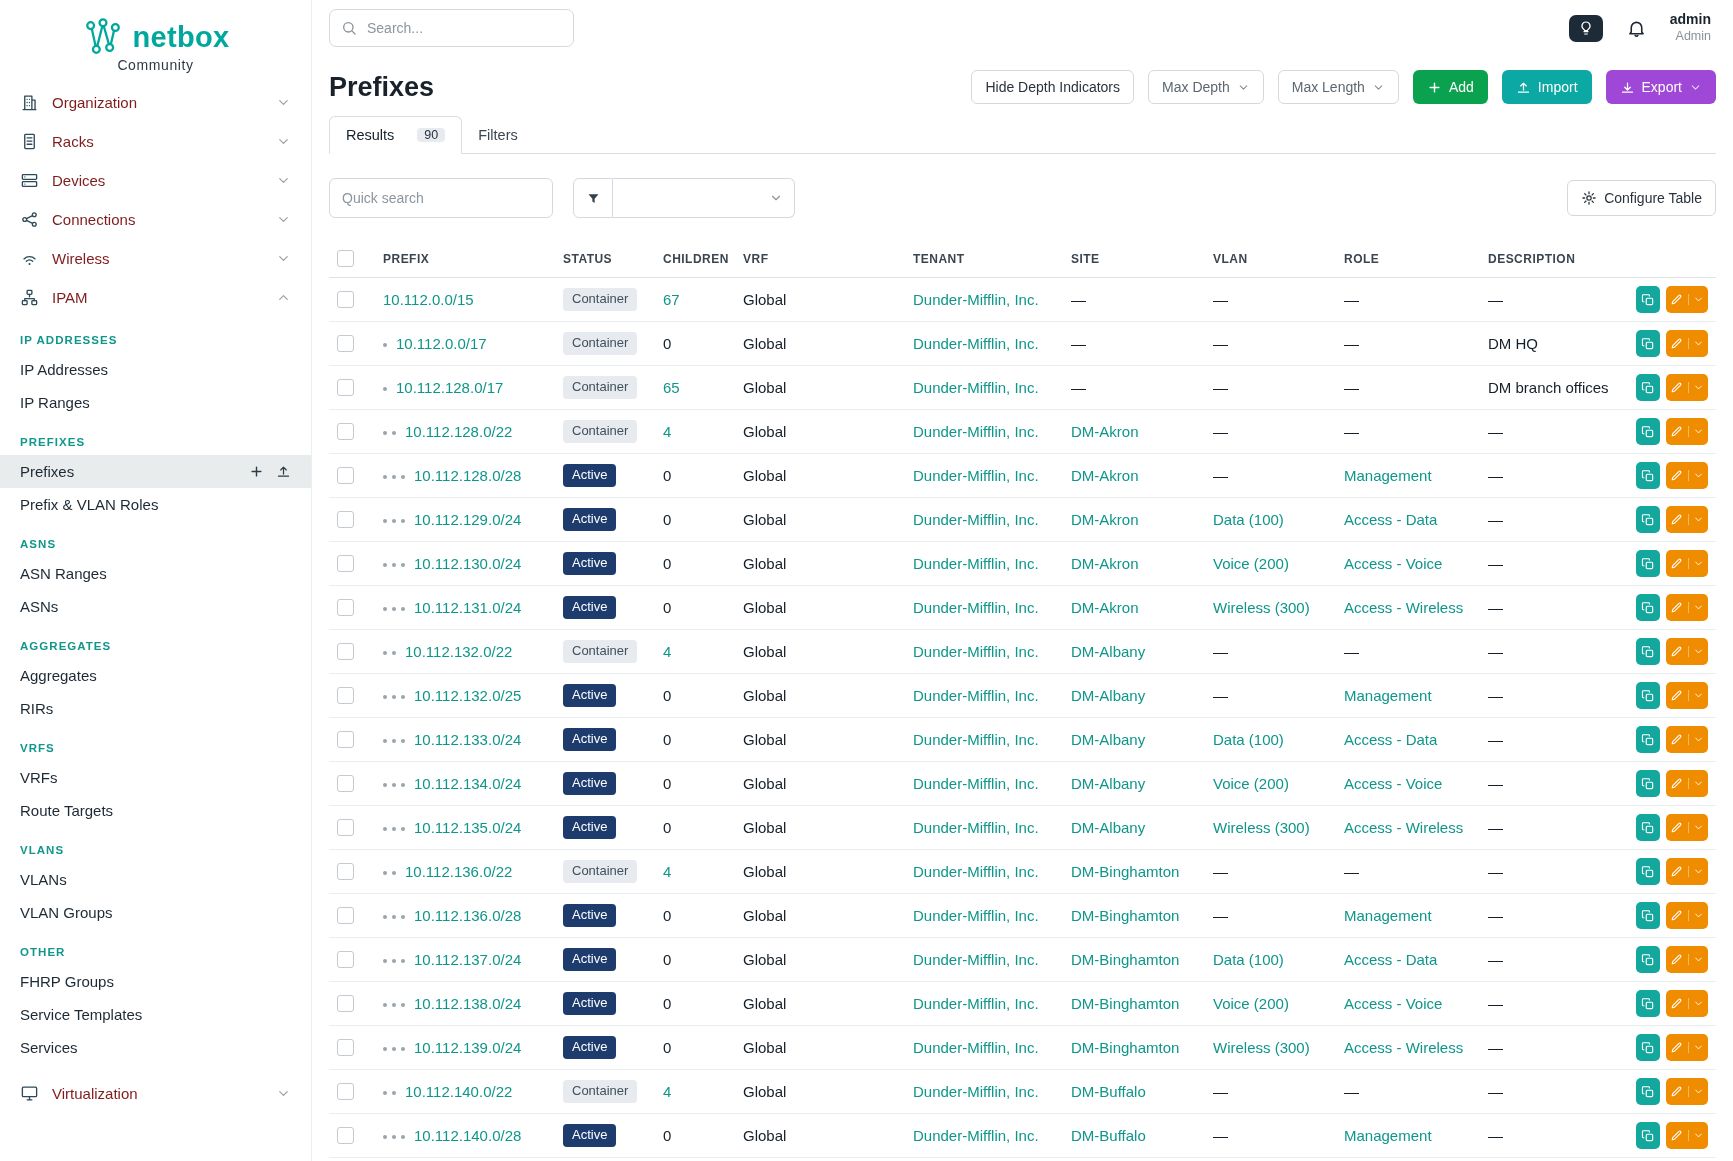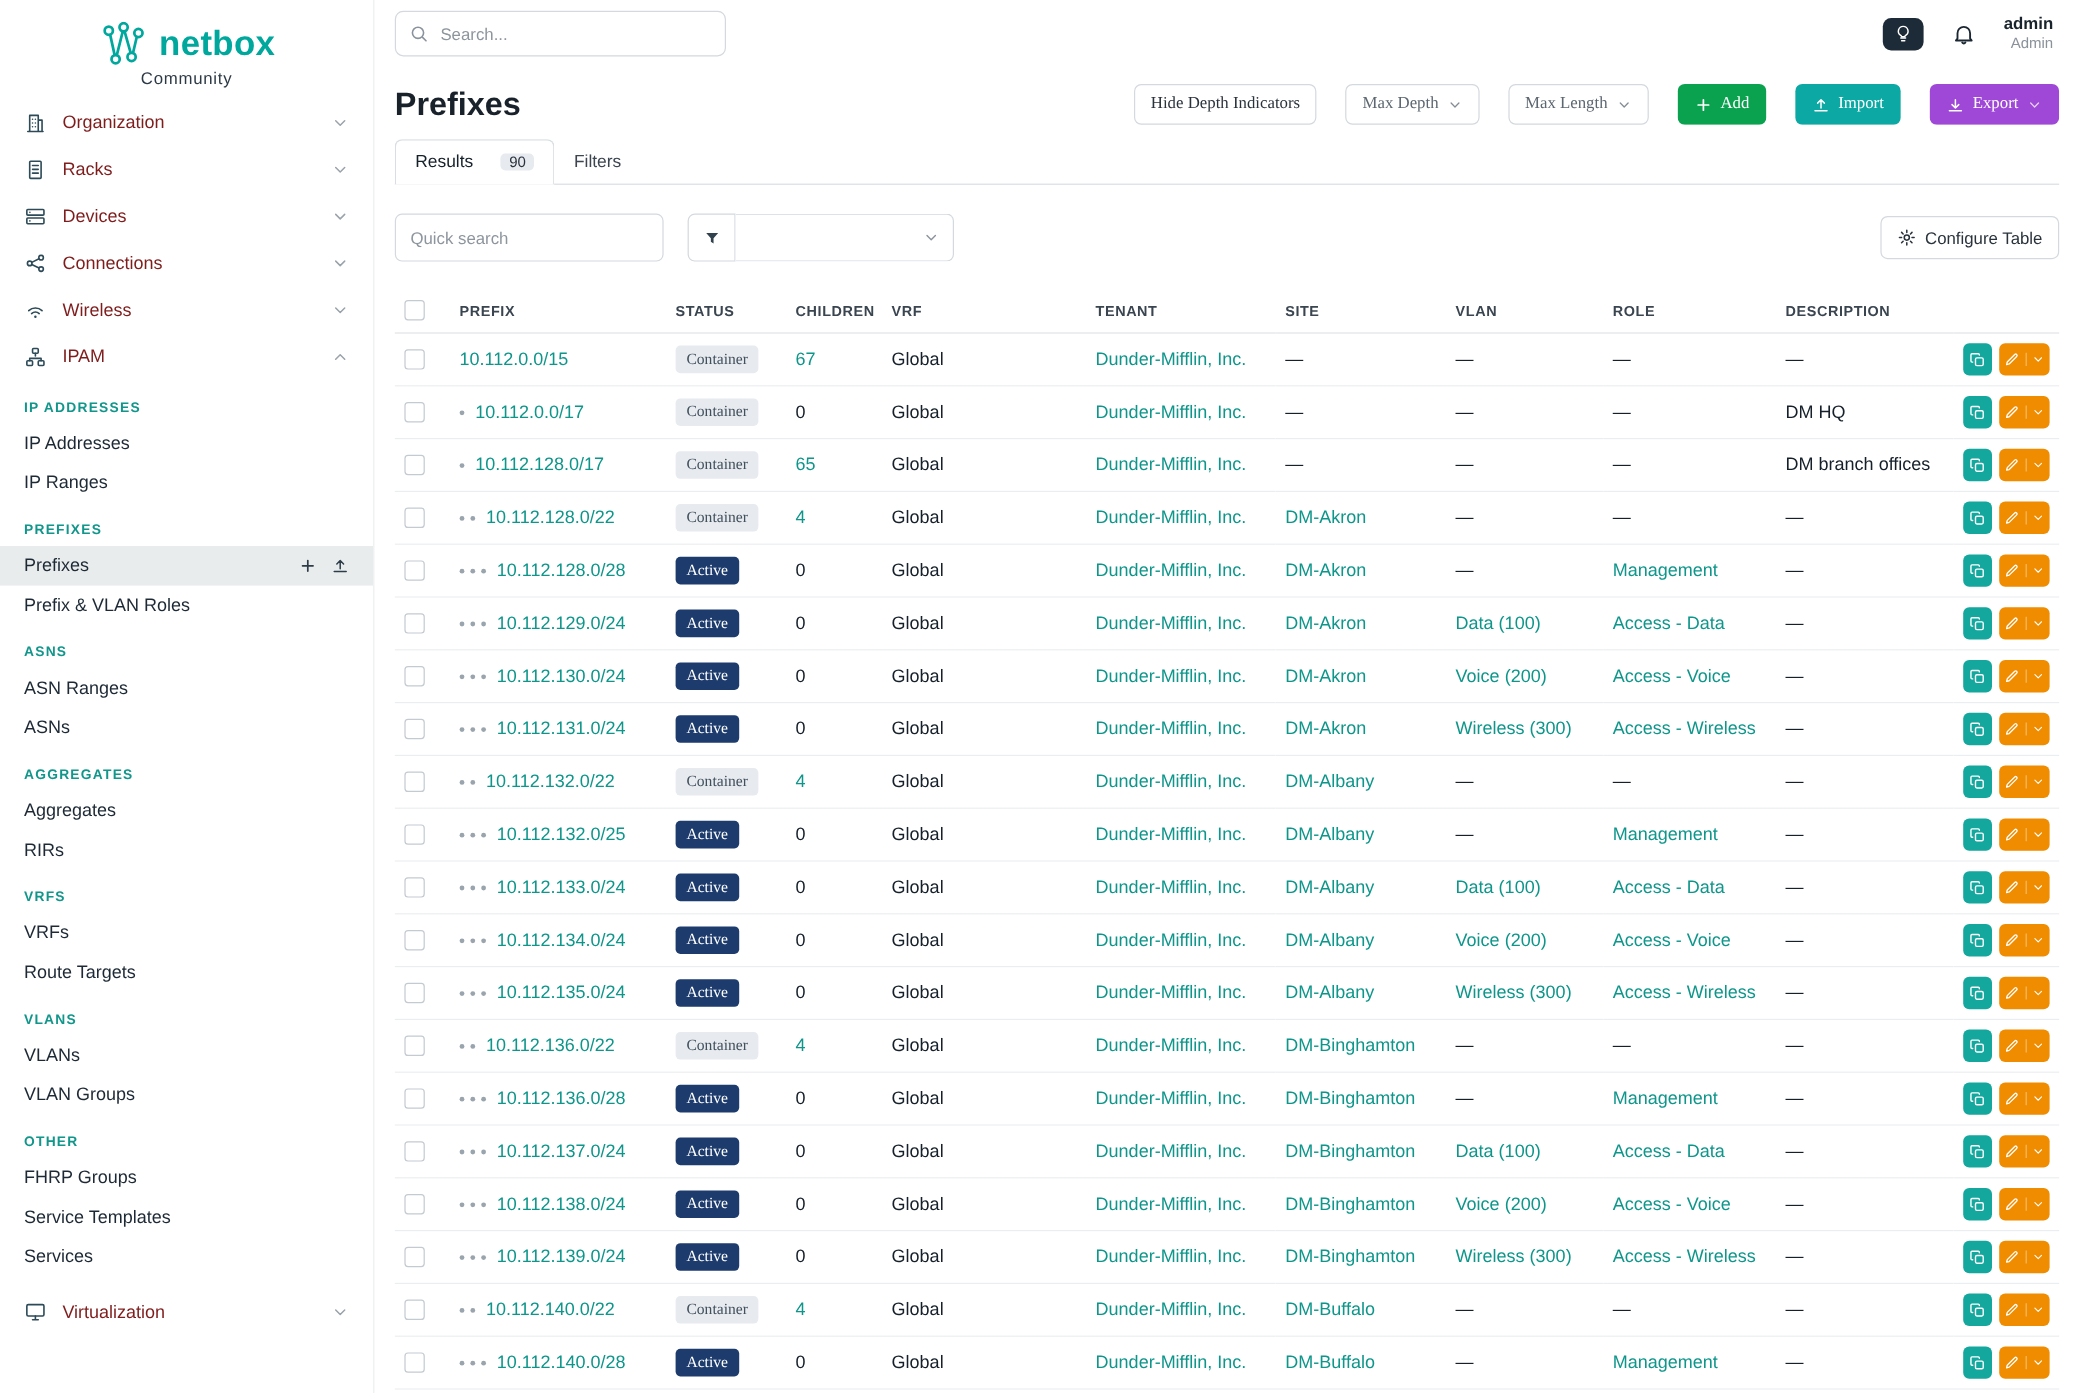--- a/index.html
+++ b/index.html
@@ -45,7 +45,7 @@
   
   .main{flex:1;display:flex;flex-direction:column;overflow:hidden;}
   .topbar{height:56px;display:flex;align-items:center;padding:0 22px 0 17px;}
-  .searchbox{position:relative;width:276px;}
+  .searchbox{position:relative;width:245px;}
   .searchbox .icon{position:absolute;left:12px;top:50%;transform:translateY(-50%);width:16px;height:16px;color:#8a939c;}
   .searchbox input{width:100%;height:38px;border:1px solid var(--border);border-radius:7px;padding:0 12px 0 37px;font-size:14px;font-family:inherit;color:var(--ink);outline:none;}
   .searchbox input::placeholder{color:#8d959d;}

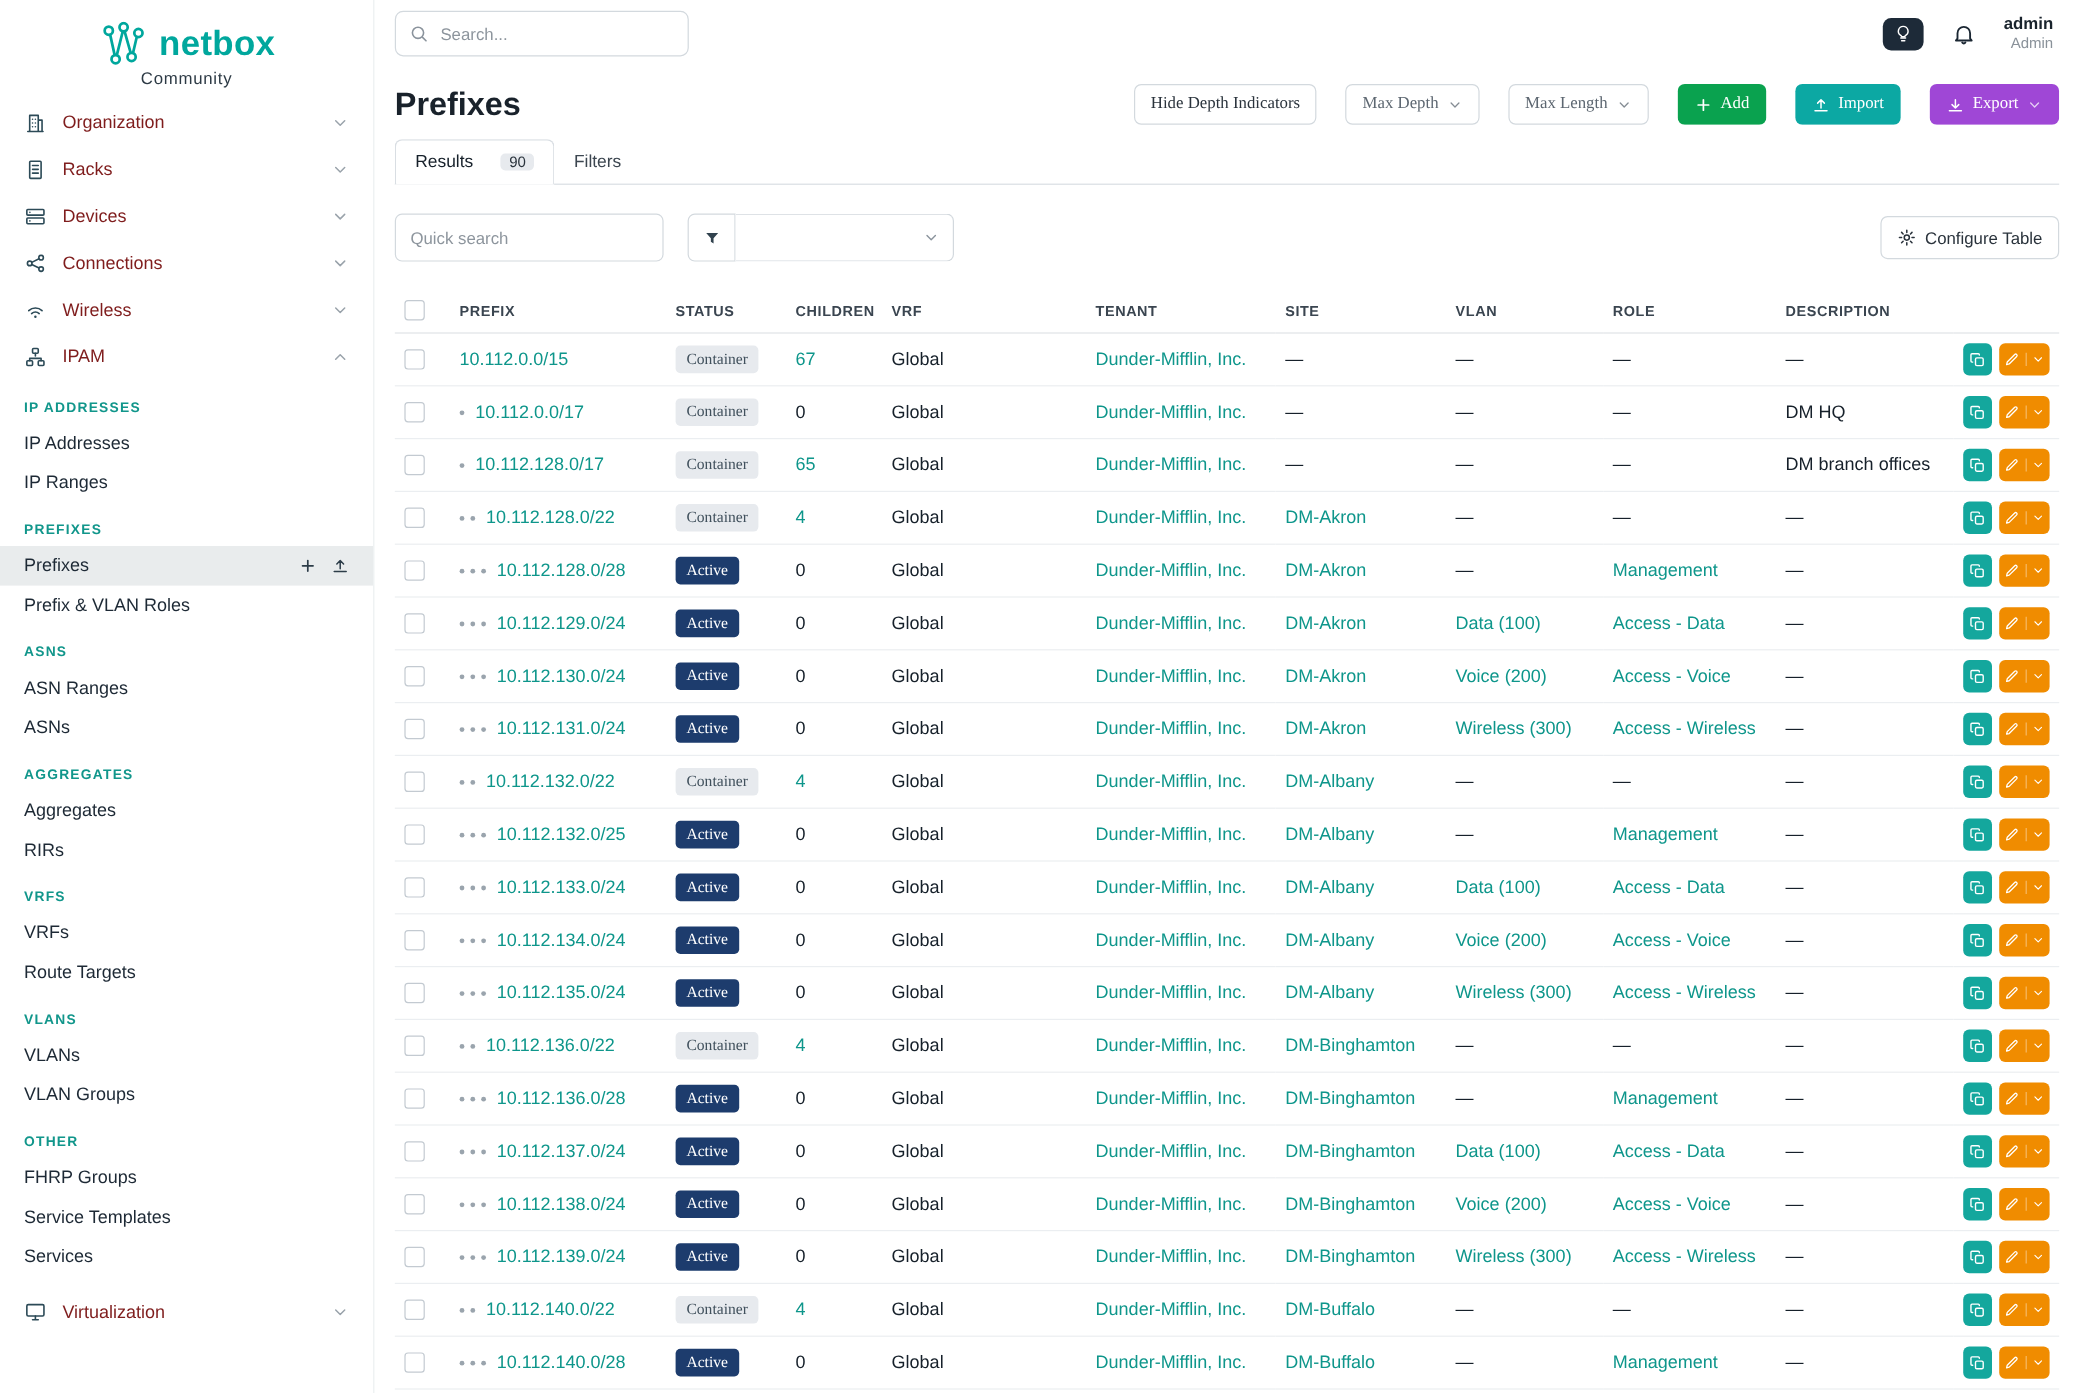--- a/index.html
+++ b/index.html
@@ -60,7 +60,7 @@
   .content{padding:2px 17px 0;flex:1;overflow:hidden;}
   .page-head{display:flex;align-items:center;margin-top:12px;}
   h1{font-size:27px;font-weight:600;color:#19222b;}
-  .head-actions{margin-left:auto;display:flex;align-items:center;gap:24px;font-family:Liberation Serif, serif;}
+  .head-actions{margin-left:auto;display:flex;align-items:center;gap:14px;}
   .btn{height:34px;border-radius:6px;font-size:14px;display:inline-flex;align-items:center;gap:7px;padding:0 13px;border:1px solid transparent;font-family:inherit;background:#fff;color:#2a333c;}
   .btn .icon{width:15px;height:15px;}
   .btn .chev-sm{width:13px;height:13px;color:currentColor;opacity:.75;}

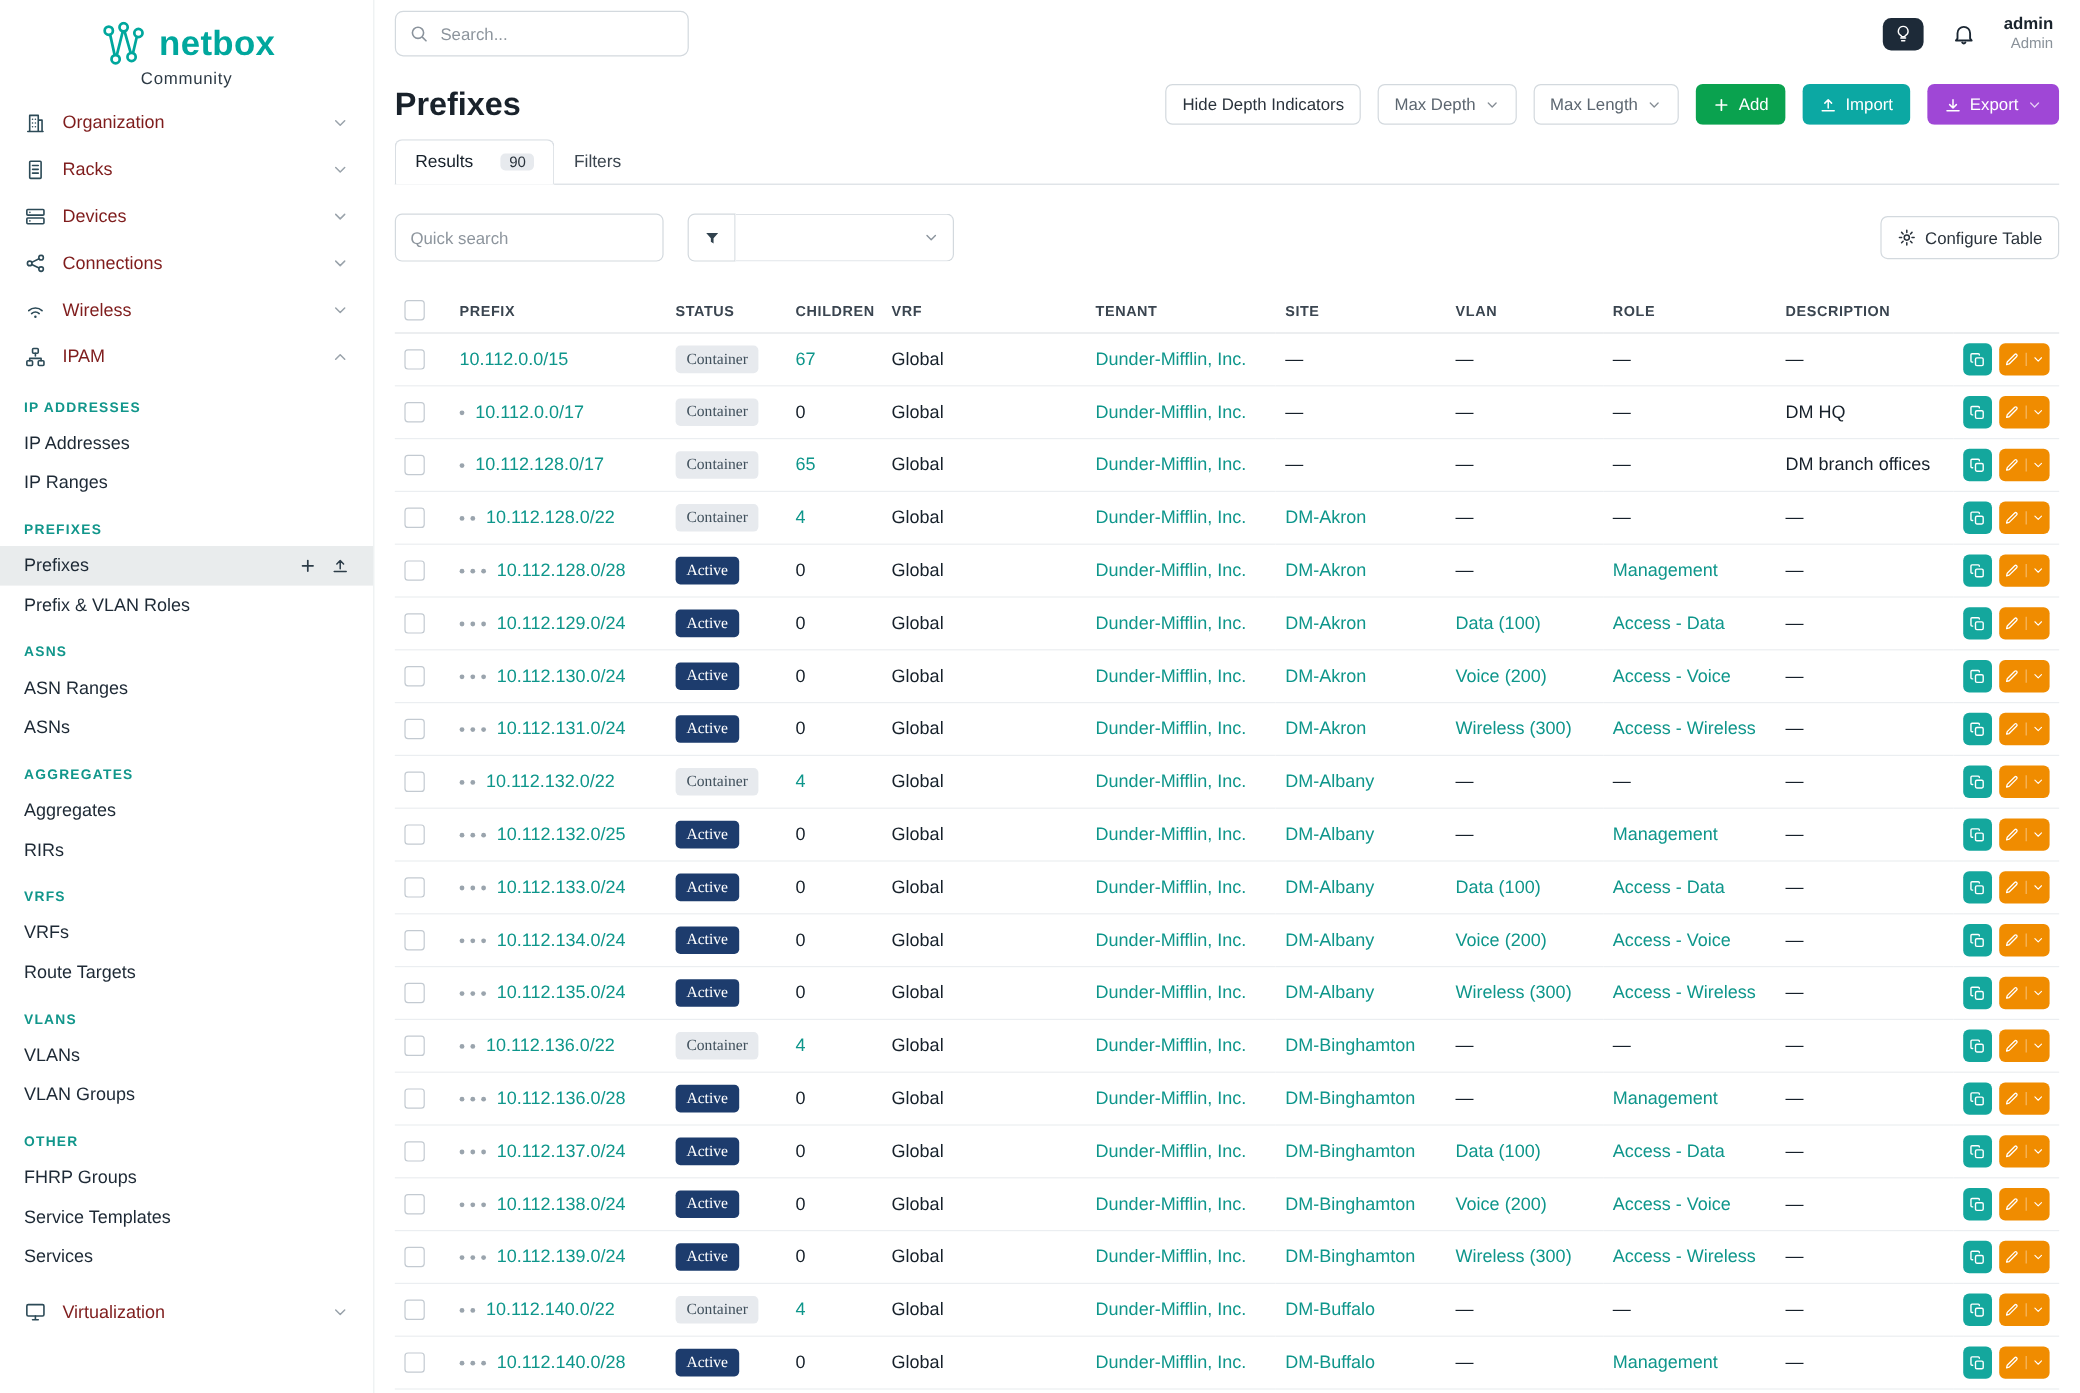--- a/index.html
+++ b/index.html
@@ -91,7 +91,7 @@
   .prefix-table td{padding:0 8px;height:44px;border-bottom:1px solid var(--row-border);font-size:15px;color:var(--ink);vertical-align:middle;white-space:nowrap;overflow:hidden;}
   .col-check{padding-left:2px;}
   a.cell-link{color:var(--teal-link);text-decoration:none;}
-  .badge{display:inline-block;padding:4px 9px;border-radius:4px;font-size:13px;line-height:1.1;font-family:Liberation Serif, serif;}
+  .badge{display:inline-block;padding:4px 9px;border-radius:4px;font-size:13px;line-height:1.1;}
   .badge.container{background:#e7eaee;color:#40505c;}
   .badge.active{background:var(--navy-badge);color:#fff;}
   .dots{display:inline-flex;gap:5px;margin-right:9px;vertical-align:2px;}

